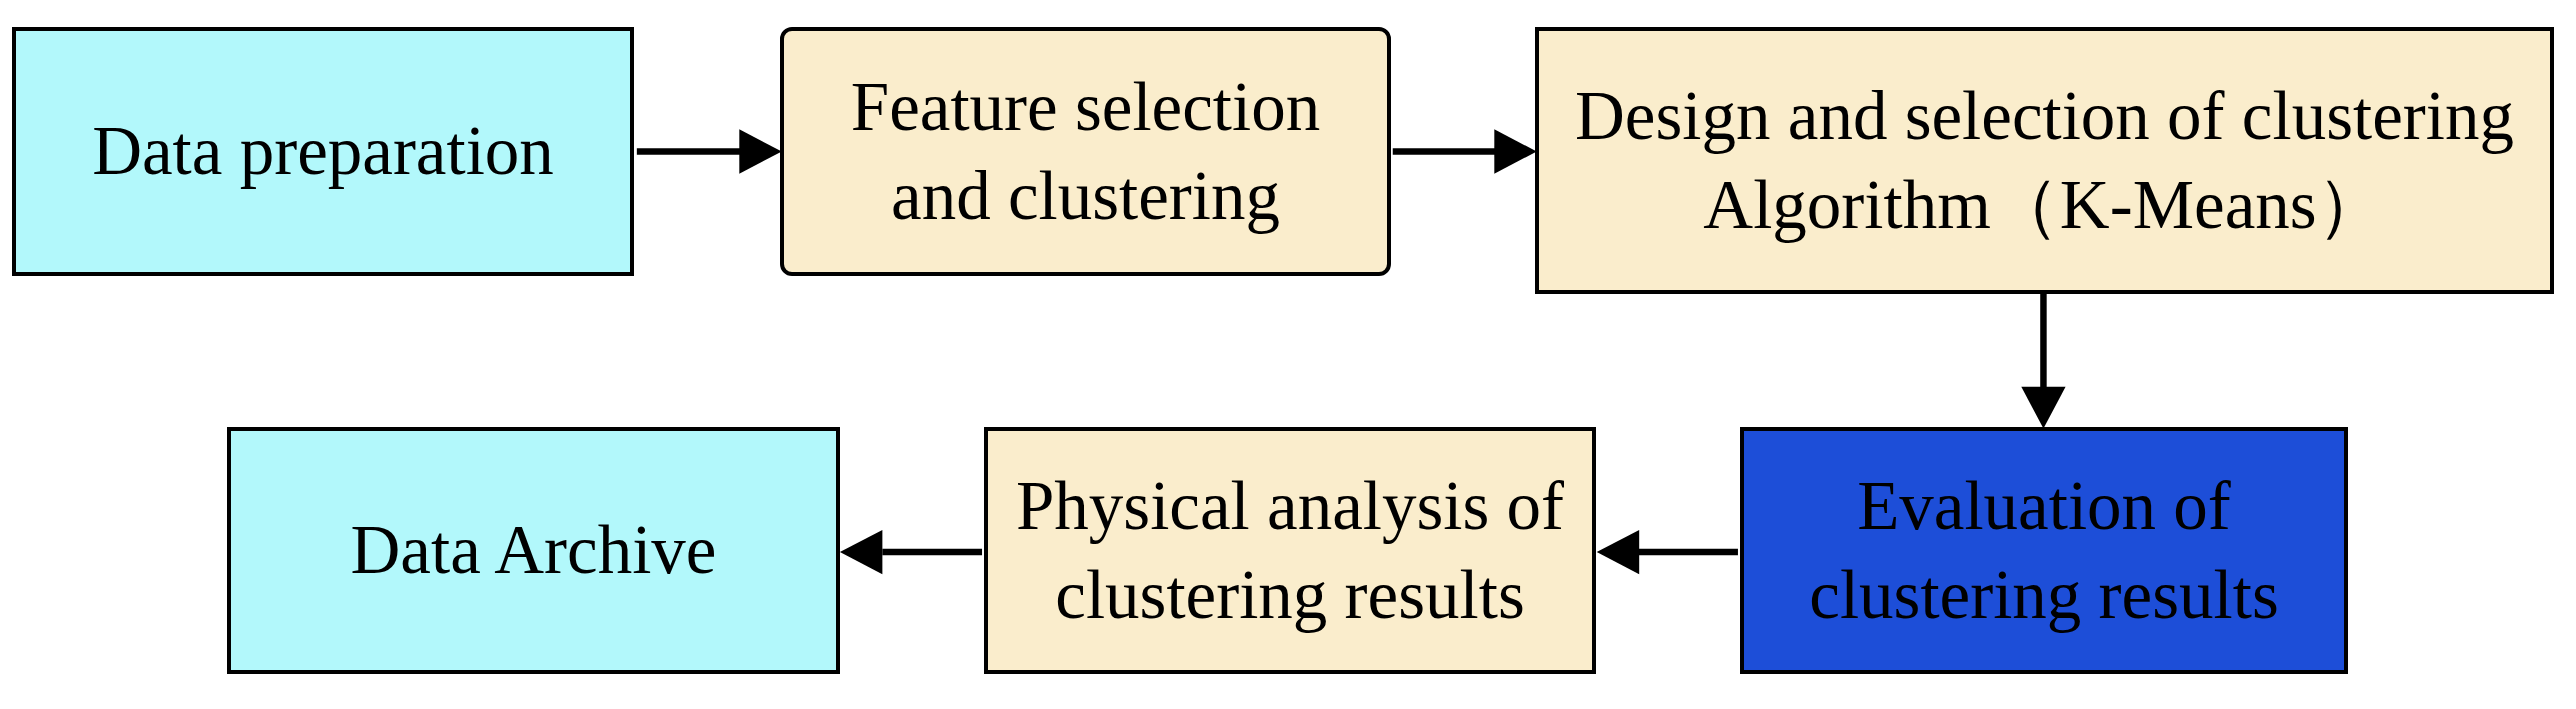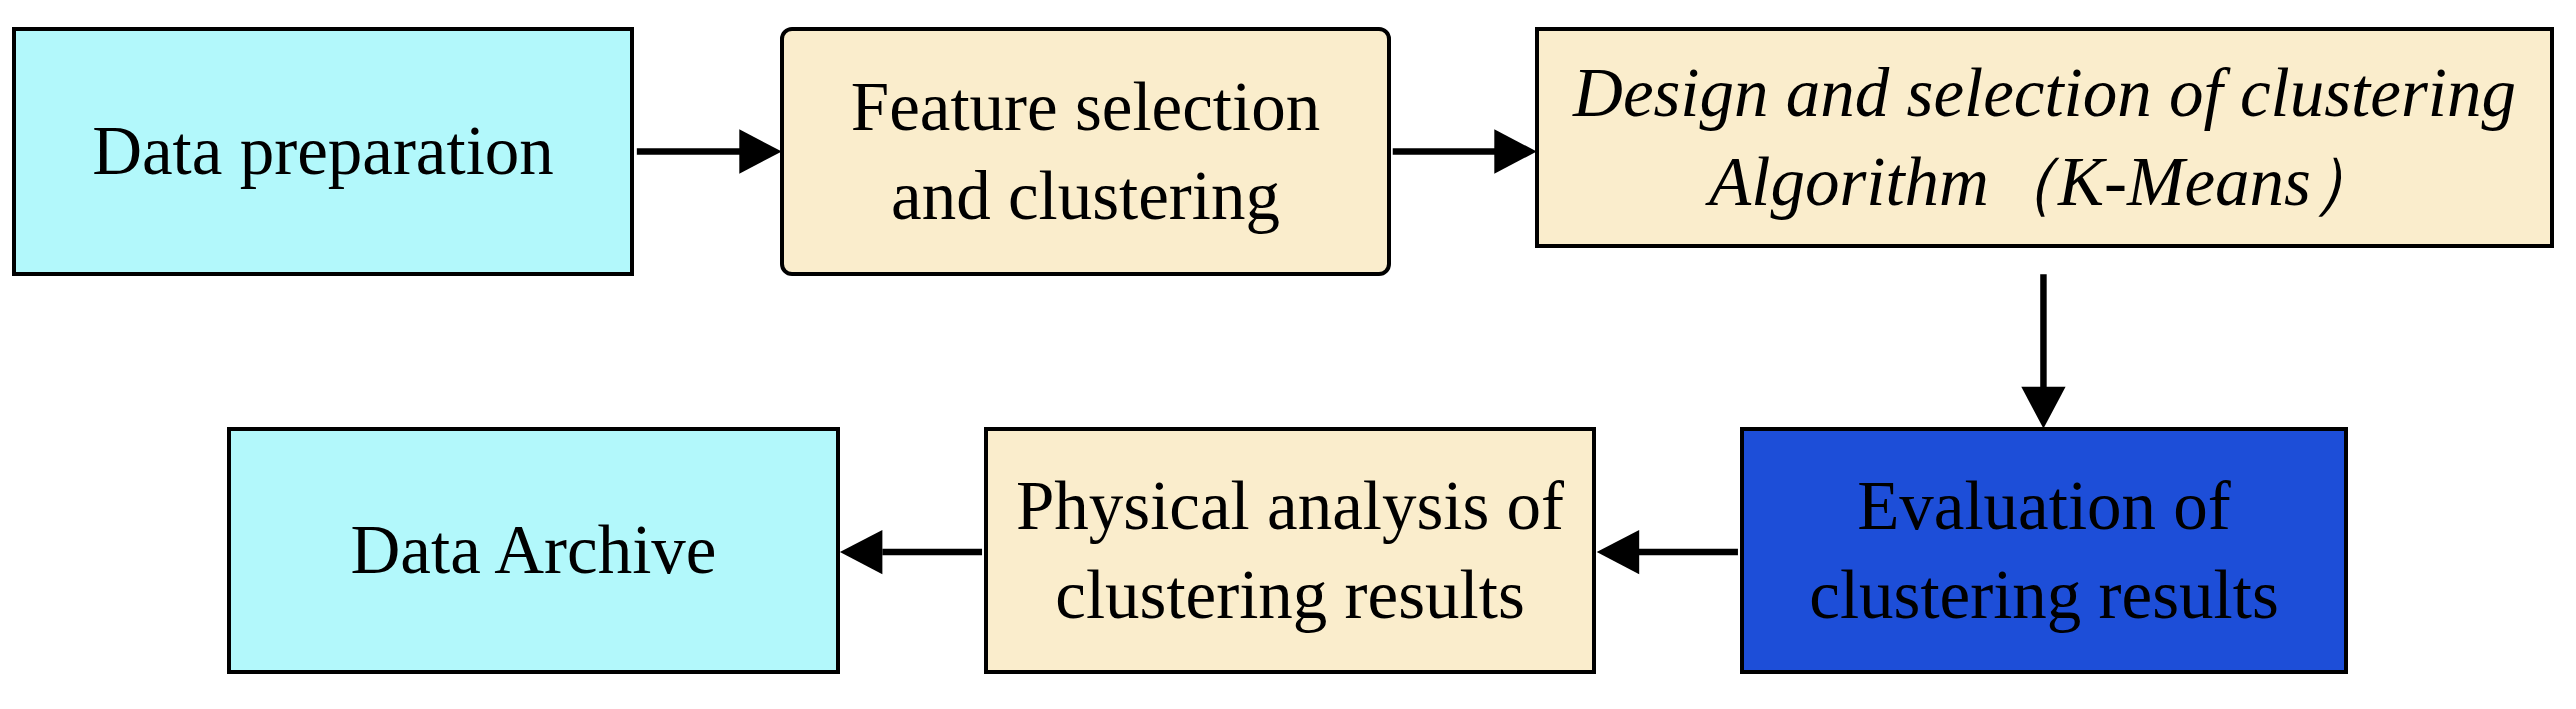--- a/index.html
+++ b/index.html
@@ -41,7 +41,7 @@
   
   #n1 { left: 12px;   top: 27px;  width: 622px;  height: 249px; }
   #n2 { left: 780px;  top: 27px;  width: 611px;  height: 249px; }
-  #n3 { left: 1535px; top: 27px;  width: 1019px; height: 221px; font-style: italic; }
+  #n3 { left: 1535px; top: 27px;  width: 1019px; height: 267px; }
   #n4 { left: 227px;  top: 427px; width: 613px;  height: 247px; }
   #n5 { left: 984px; top: 427px; width: 612px;  height: 247px; }
   #n6 { left: 1740px; top: 427px; width: 608px;  height: 247px; }

